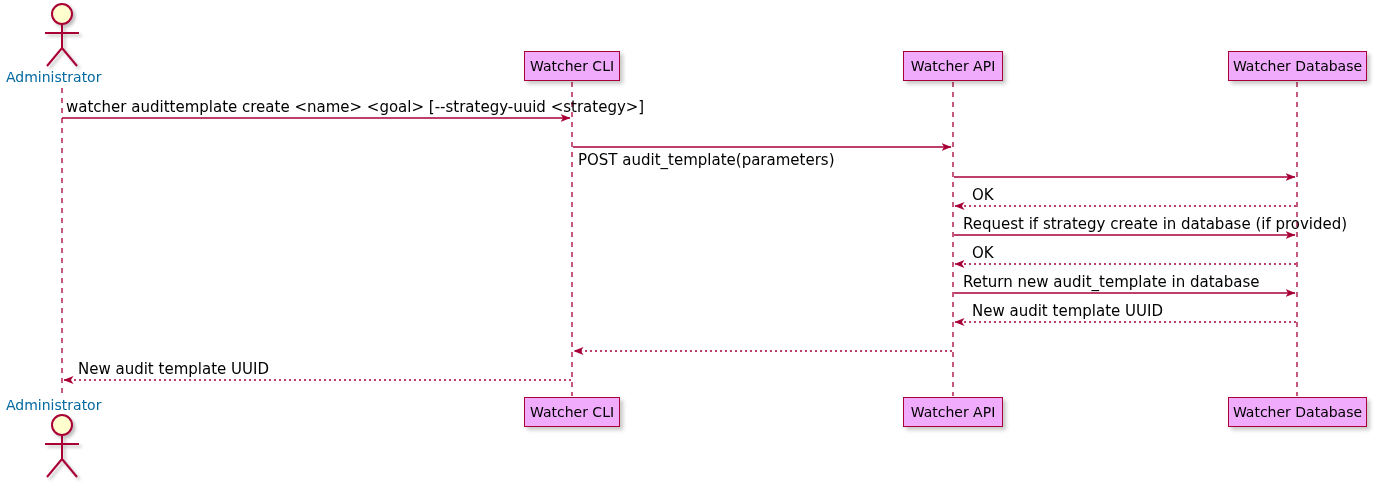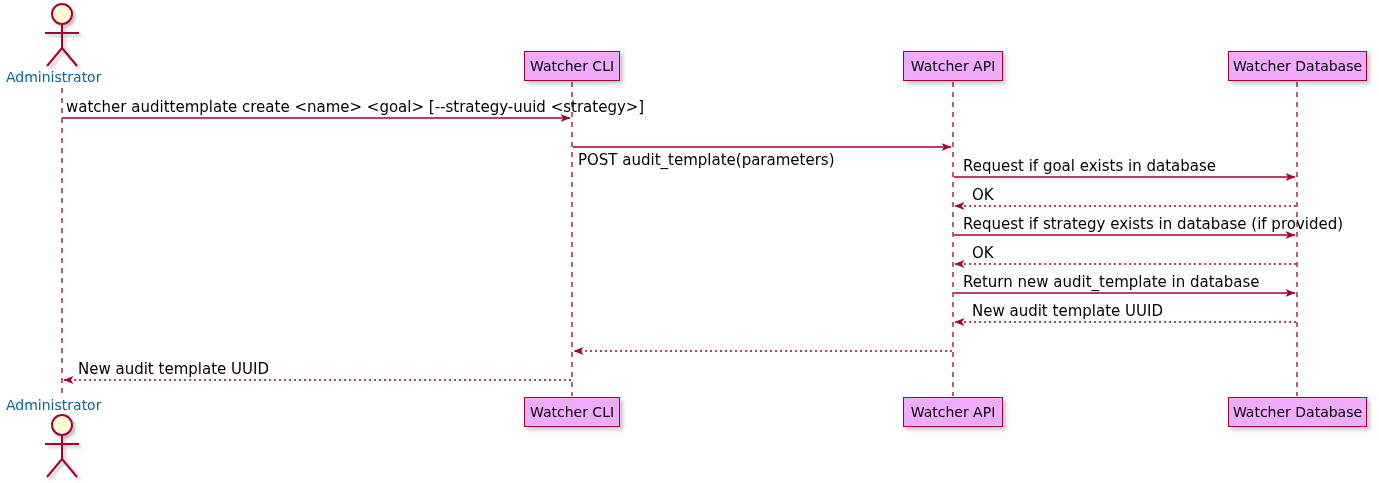--- a/index.html
+++ b/index.html
@@ -159,7 +159,6 @@
 
   <div class="msg-label" style="left:578px; top:129px;margin-top:24px;">POST audit_template(parameters)</div>
 
-  <div class="msg-label" style="left:963px; top:159px;">Request if goal exists in database</div>
 
   <div class="msg-label" style="left:972px; top:188px;">OK</div>
 

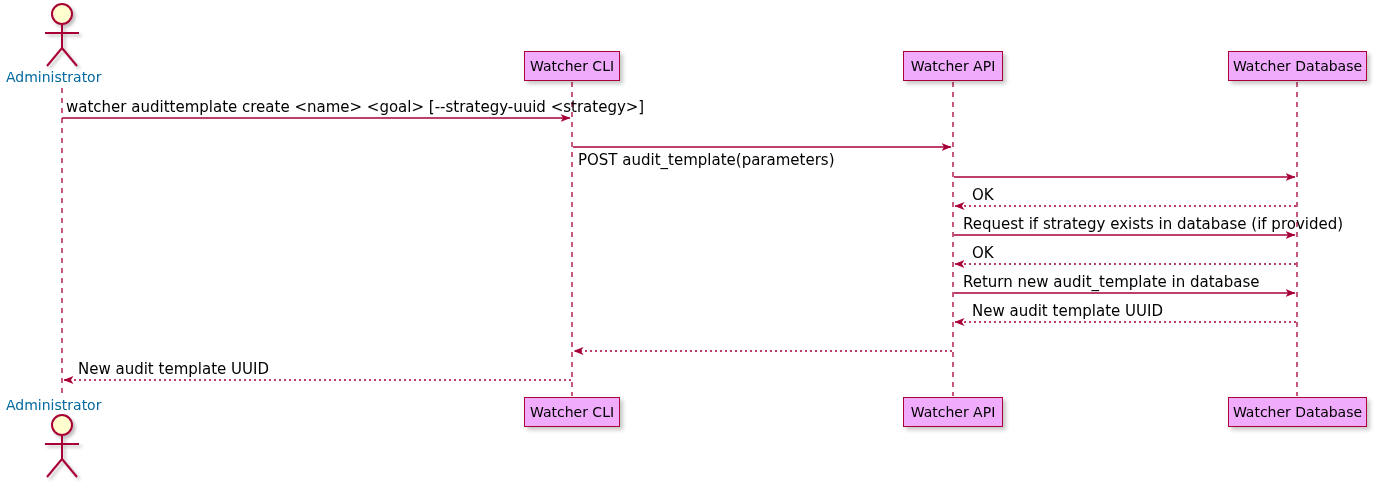--- a/index.html
+++ b/index.html
@@ -162,7 +162,7 @@
 
   <div class="msg-label" style="left:972px; top:188px;">OK</div>
 
-  <div class="msg-label" style="left:963px; top:217px;">Request if strategy exists in database (if provided)</div>
+  <div class="msg-label" style="left:963px; top:217px;">Request if strategy create in database (if provided)</div>
 
   <div class="msg-label" style="left:972px; top:246px;">OK</div>
 

